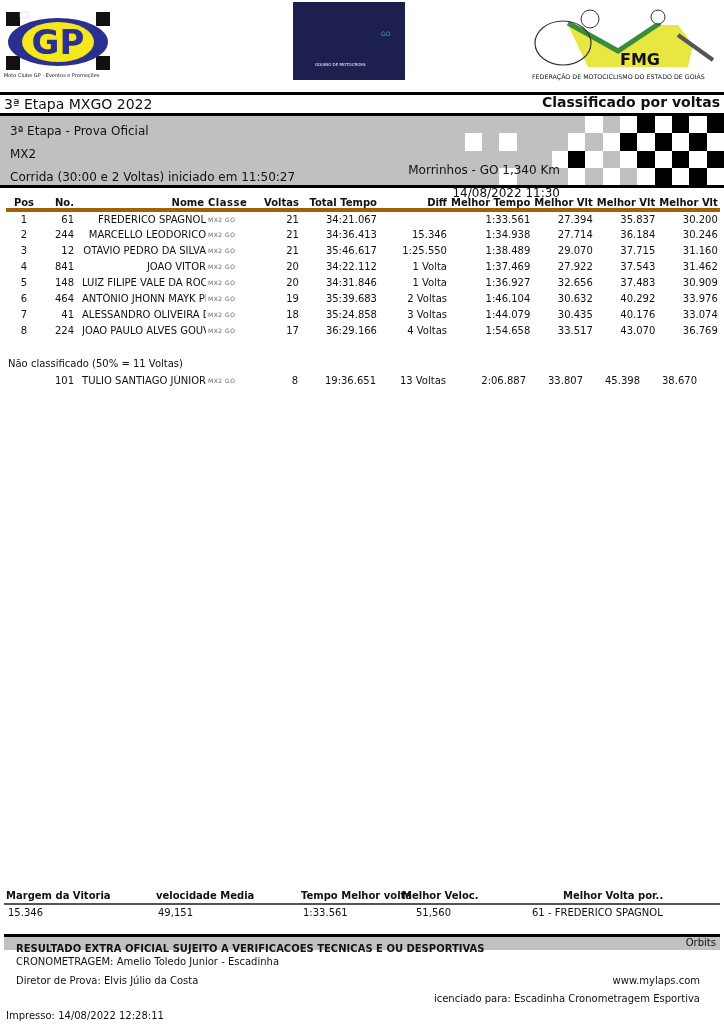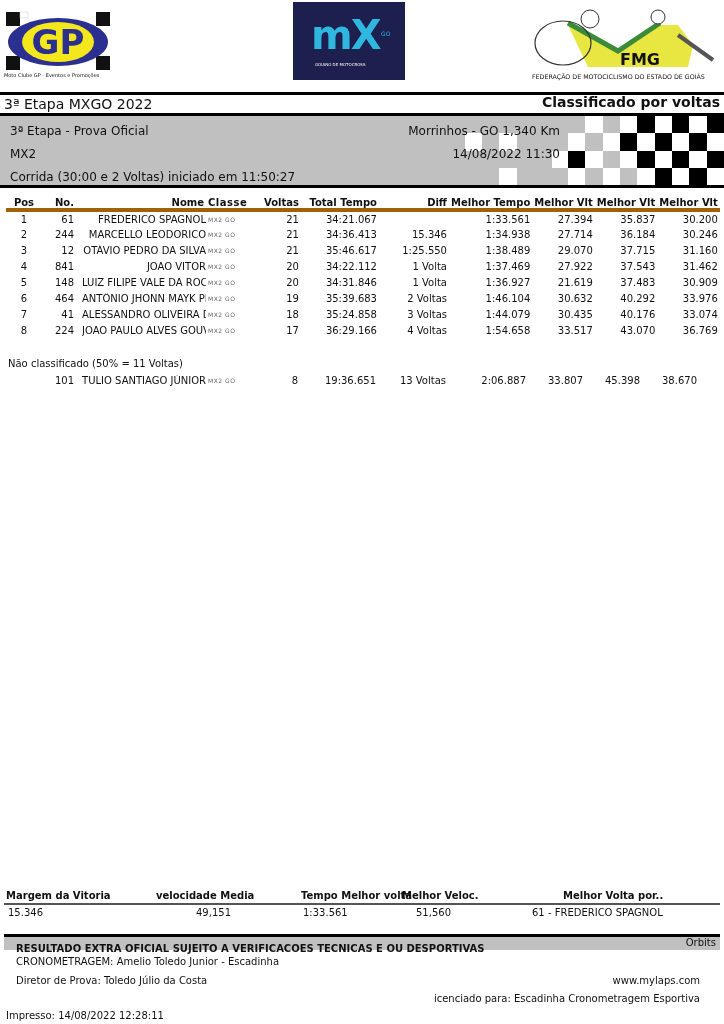--- a/index.html
+++ b/index.html
@@ -69,7 +69,6 @@
 </div>
 
 <div class="abs logo-mx">
-  <div class="abs" style="left:18px;top:10px;font-size:40px;font-weight:bold;color:#2fb7e0;font-family:'DejaVu Sans',sans-serif;letter-spacing:-2px;">mX</div>
   <div class="abs" style="left:88px;top:28px;font-size:6px;color:#2fb7e0;">GO</div>
   <div class="abs" style="left:22px;top:60px;font-size:4px;color:#fff;white-space:nowrap;">GOIANO DE MOTOCROSS</div>
 </div>

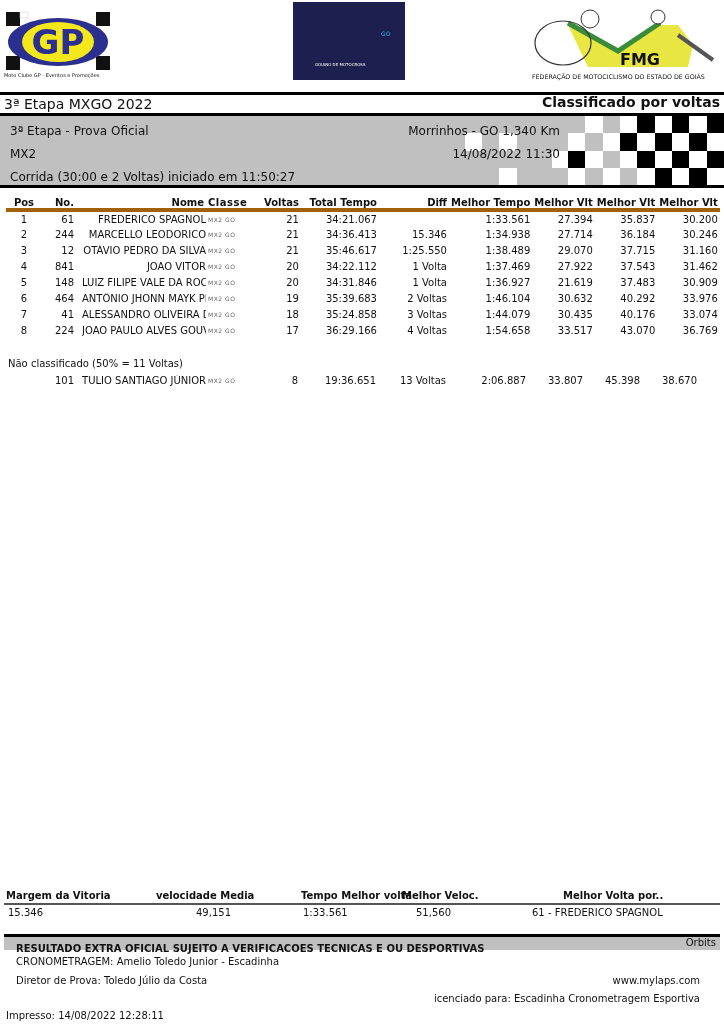--- a/index.html
+++ b/index.html
@@ -19,7 +19,7 @@
   
   .info-band { left: 0; top: 116px; width: 724px; height: 72px; background: #c0c0c0; border-bottom: 3px solid #000; }
   .info-line { left: 10px; font-size: 12px; }
-  .info-right { font-size: 12px; text-align: right; }
+  .info-right { font-size: 12px; text-align: right; margin-top: 39px; }
   .checker { left: 568px; top: 116px; width: 156px; height: 69px; display: grid; grid-template-columns: repeat(9, 1fr); grid-template-rows: repeat(4, 1fr); }
   .checker div { }
   .checker-fade { left: 395px; top: 116px; width: 174px; height: 69px; display: grid; grid-template-columns: repeat(10, 1fr); grid-template-rows: repeat(4, 1fr); }

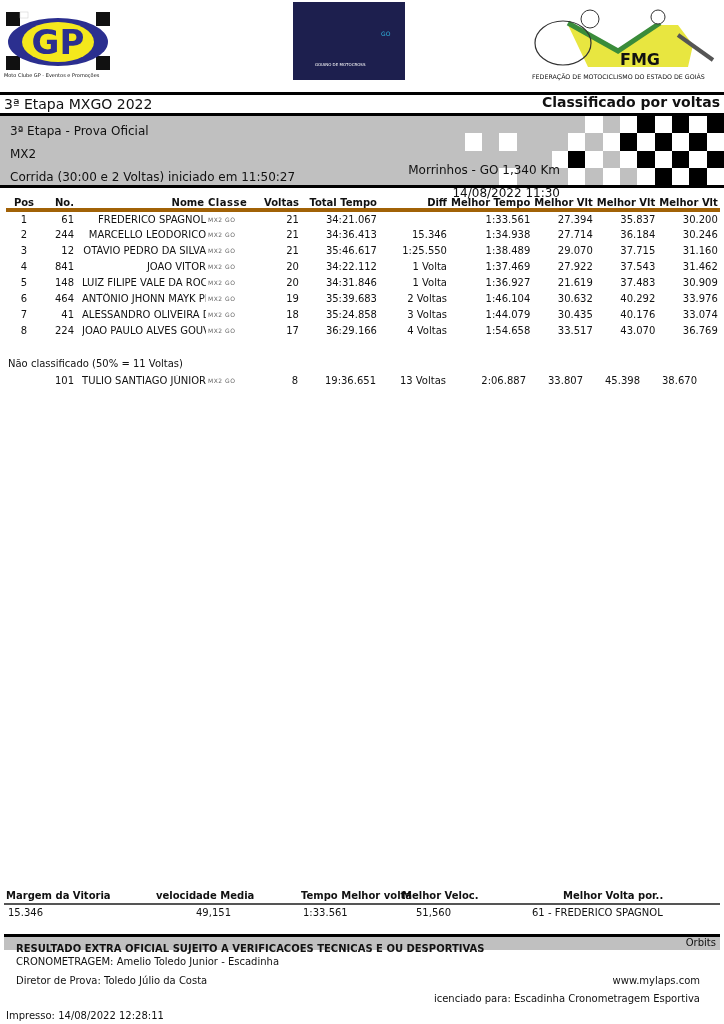--- a/index.html
+++ b/index.html
@@ -255,7 +255,7 @@
         <td class="c-total">34:31.846</td>
         <td class="c-diff">1 Volta</td>
         <td class="c-mtempo">1:36.927</td>
-        <td class="c-mv">21.619</td>
+        <td class="c-mv">32.656</td>
         <td class="c-mv">37.483</td>
         <td class="c-mv">30.909</td>
       </tr>

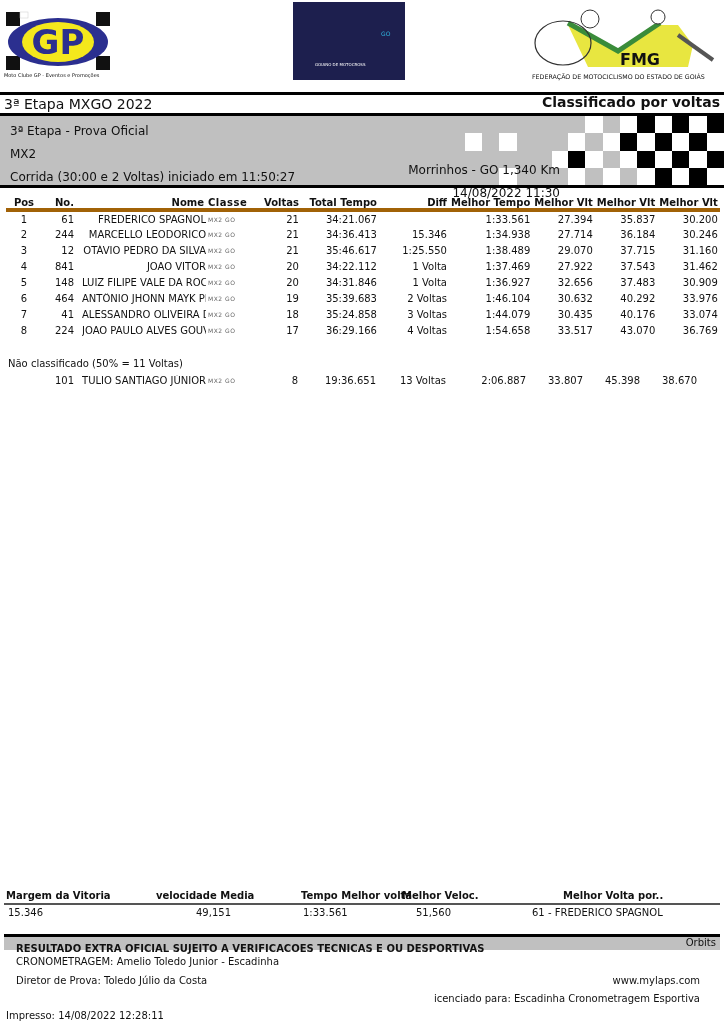--- a/index.html
+++ b/index.html
@@ -327,7 +327,7 @@
 <div class="abs sum-head" style="left:563px;">Melhor Volta por..</div>
 <div class="abs sum-line"></div>
 <div class="abs sum-val" style="left:8px;">15.346</div>
-<div class="abs sum-val" style="left:158px;margin-left:38px;">49,151</div>
+<div class="abs sum-val" style="left:158px;">49,151</div>
 <div class="abs sum-val" style="left:303px;">1:33.561</div>
 <div class="abs sum-val" style="left:416px;">51,560</div>
 <div class="abs sum-val" style="left:532px;">61 - FREDERICO SPAGNOL</div>

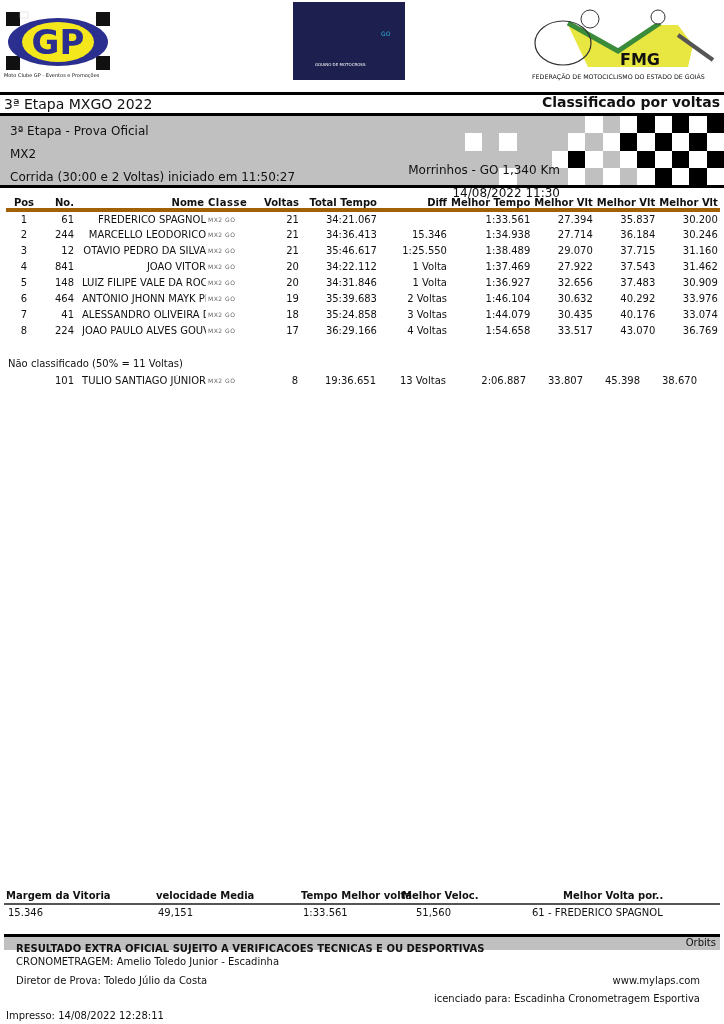--- a/index.html
+++ b/index.html
@@ -335,7 +335,7 @@
 <div class="abs footer-bar"></div>
 <div class="abs footer-orbits">Orbits</div>
 <div class="abs ft" style="left:16px;top:956px;">CRONOMETRAGEM: Amelio Toledo Junior - Escadinha</div>
-<div class="abs ft" style="left:16px;top:975px;">Diretor de Prova: Toledo Júlio da Costa</div>
+<div class="abs ft" style="left:16px;top:975px;">Diretor de Prova: Elvis Júlio da Costa</div>
 <div class="abs ft" style="left:16px;top:943px;font-weight:bold;">RESULTADO EXTRA OFICIAL SUJEITO A VERIFICACOES TECNICAS E OU DESPORTIVAS</div>
 <div class="abs ft" style="left:6px;top:1010px;">Impresso: 14/08/2022 12:28:11</div>
 <div class="abs ft" style="right:24px;top:975px;">www.mylaps.com</div>

